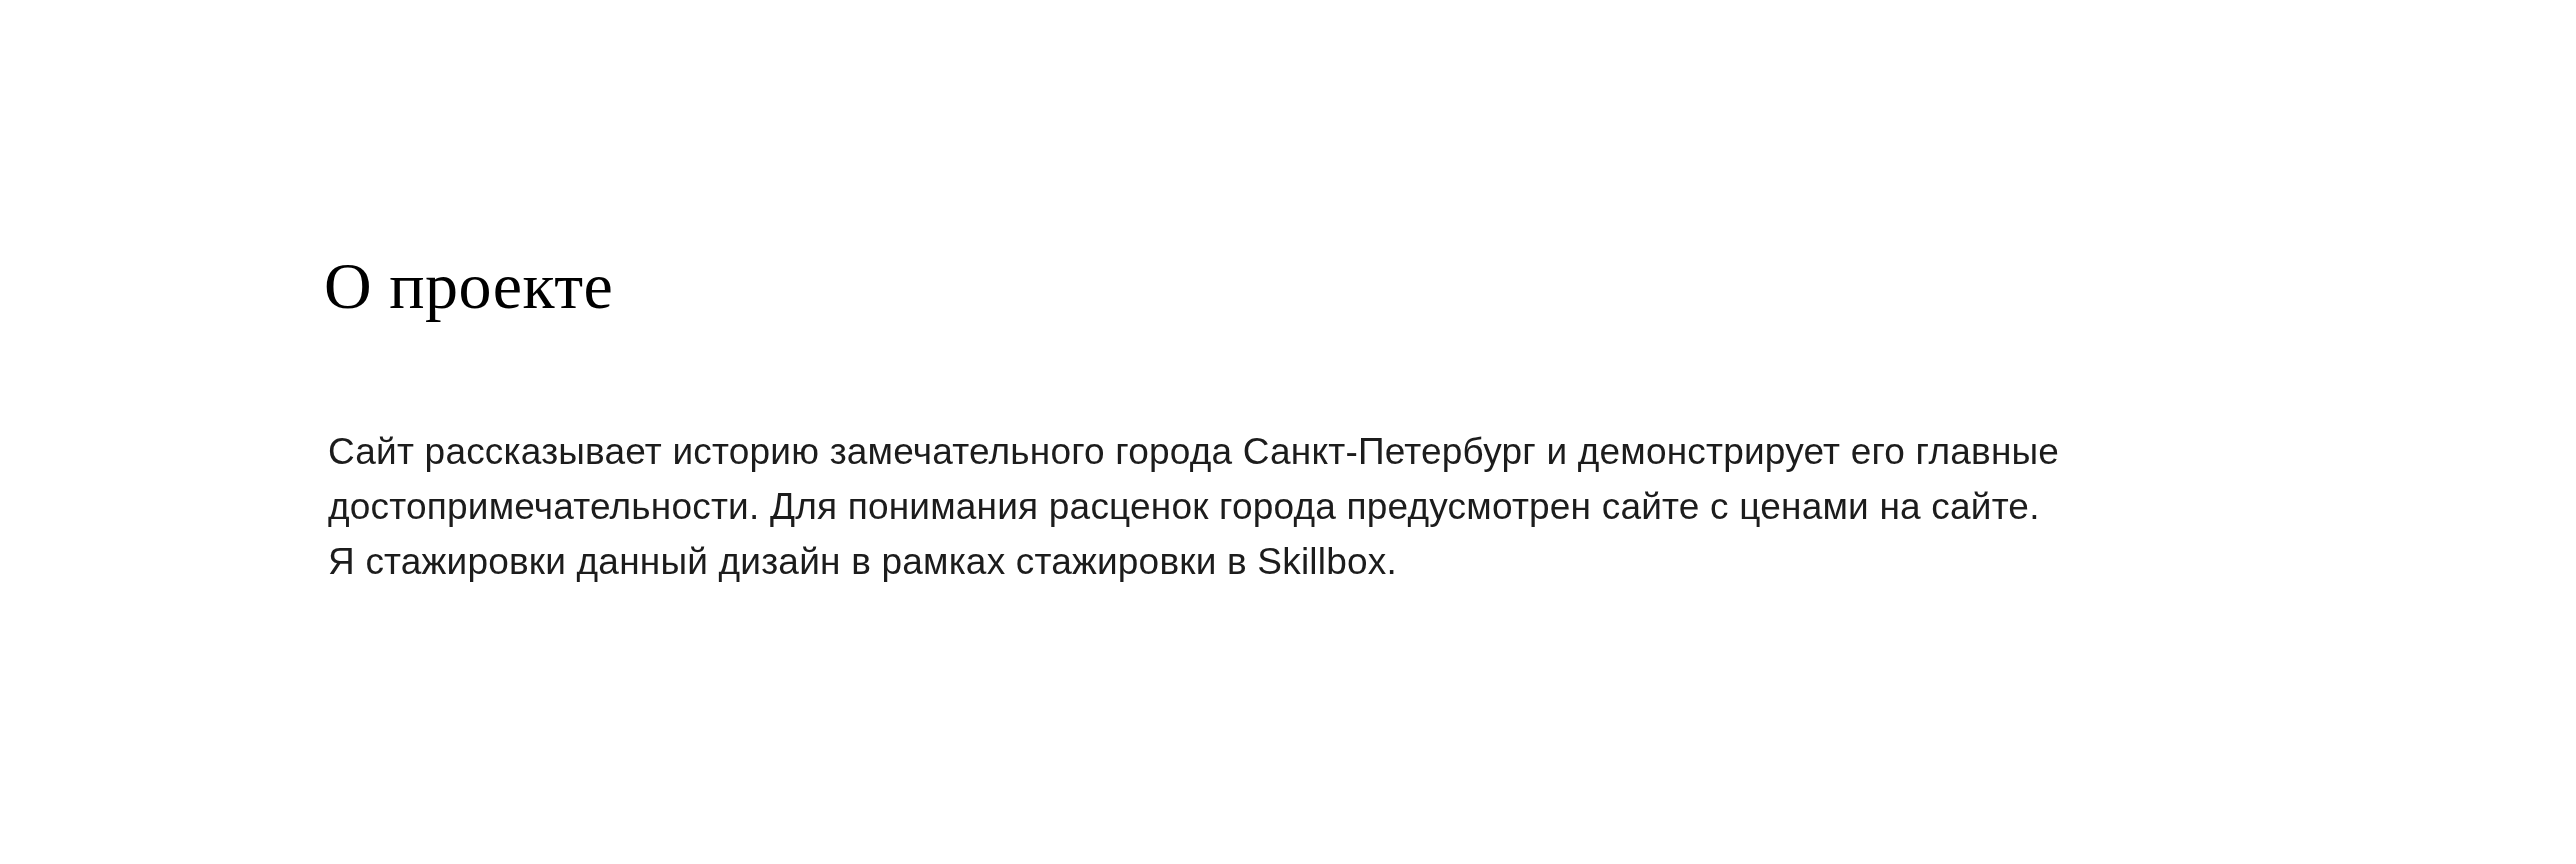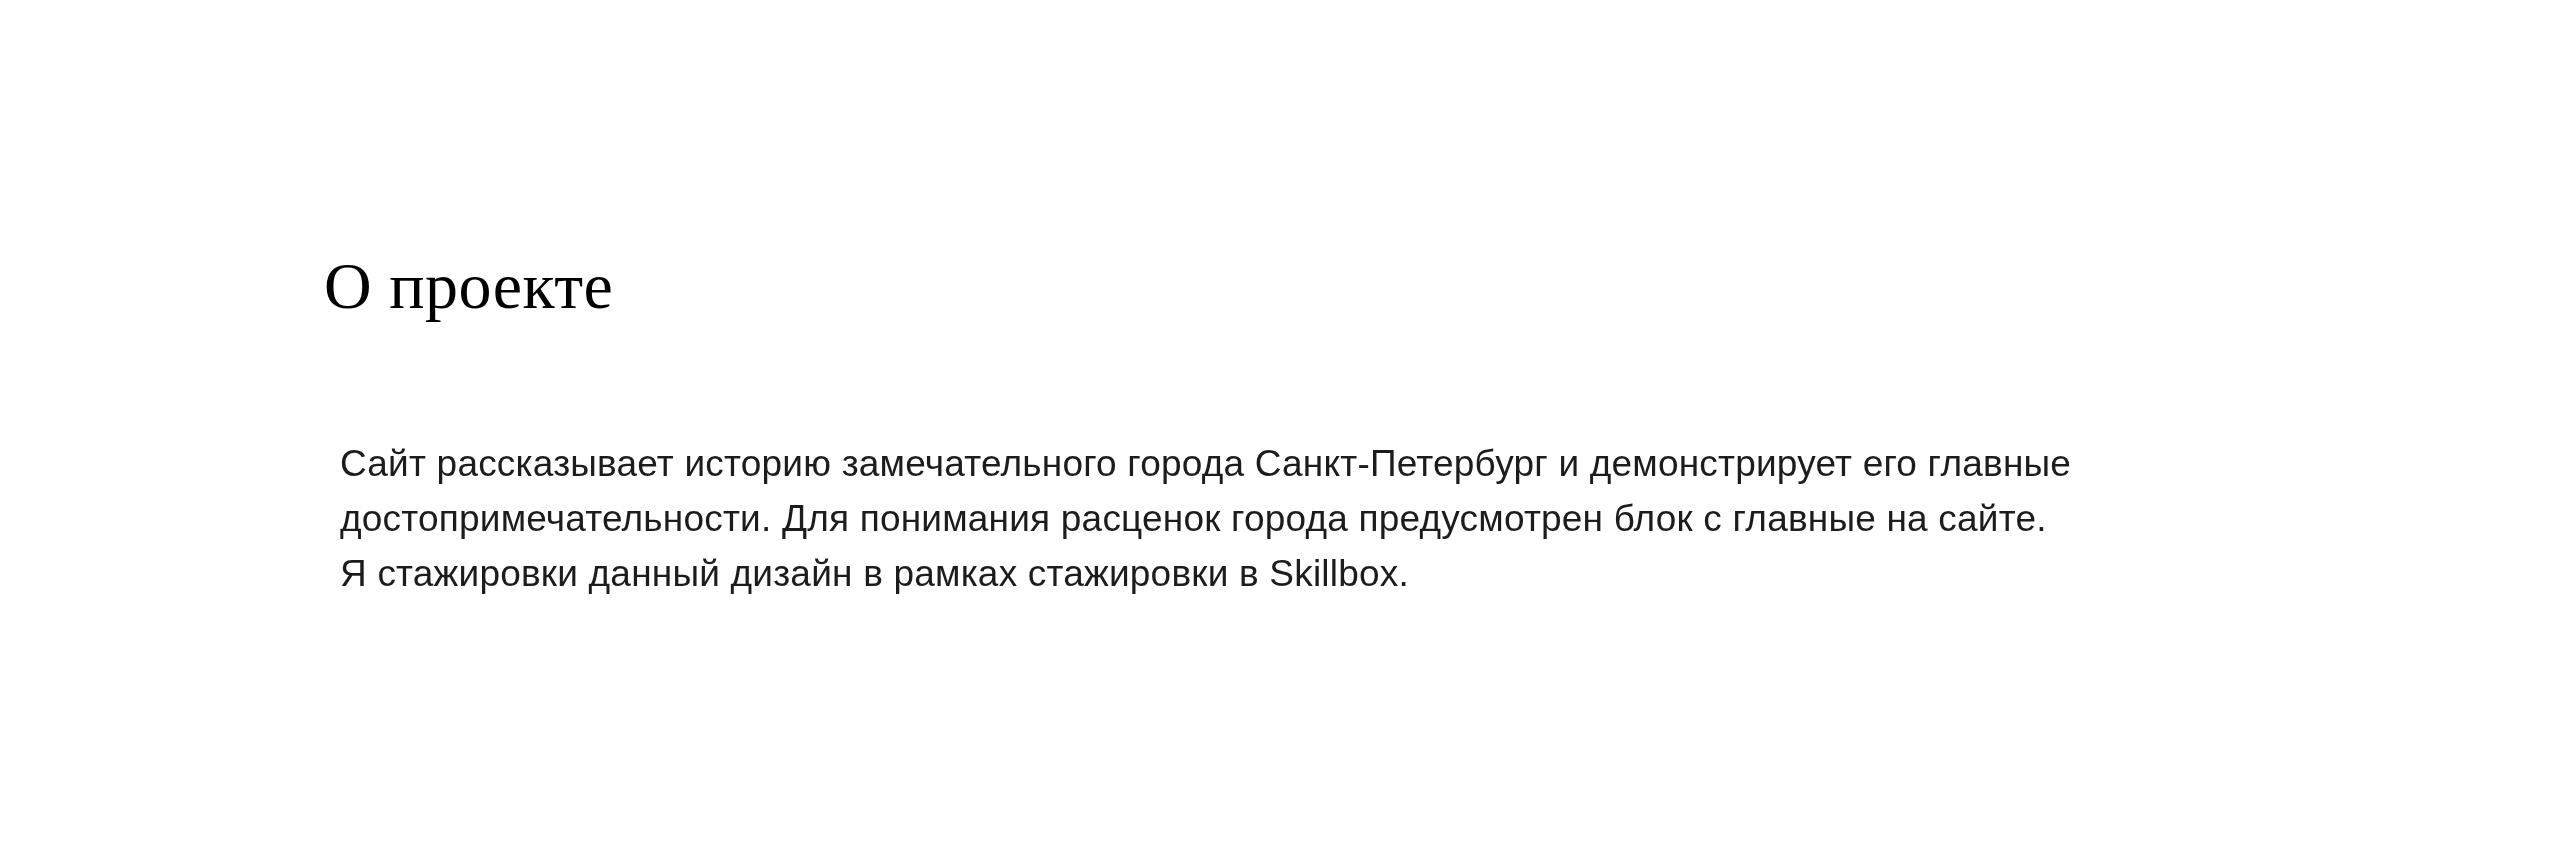--- a/index.html
+++ b/index.html
@@ -41,7 +41,7 @@
     position: absolute;
     left: 0;
     top: 420px;
-    margin: 16px;
+    margin: 4px;
     font-family: "Liberation Sans", "DejaVu Sans", sans-serif;
     font-weight: 400;
     font-size: 37px;

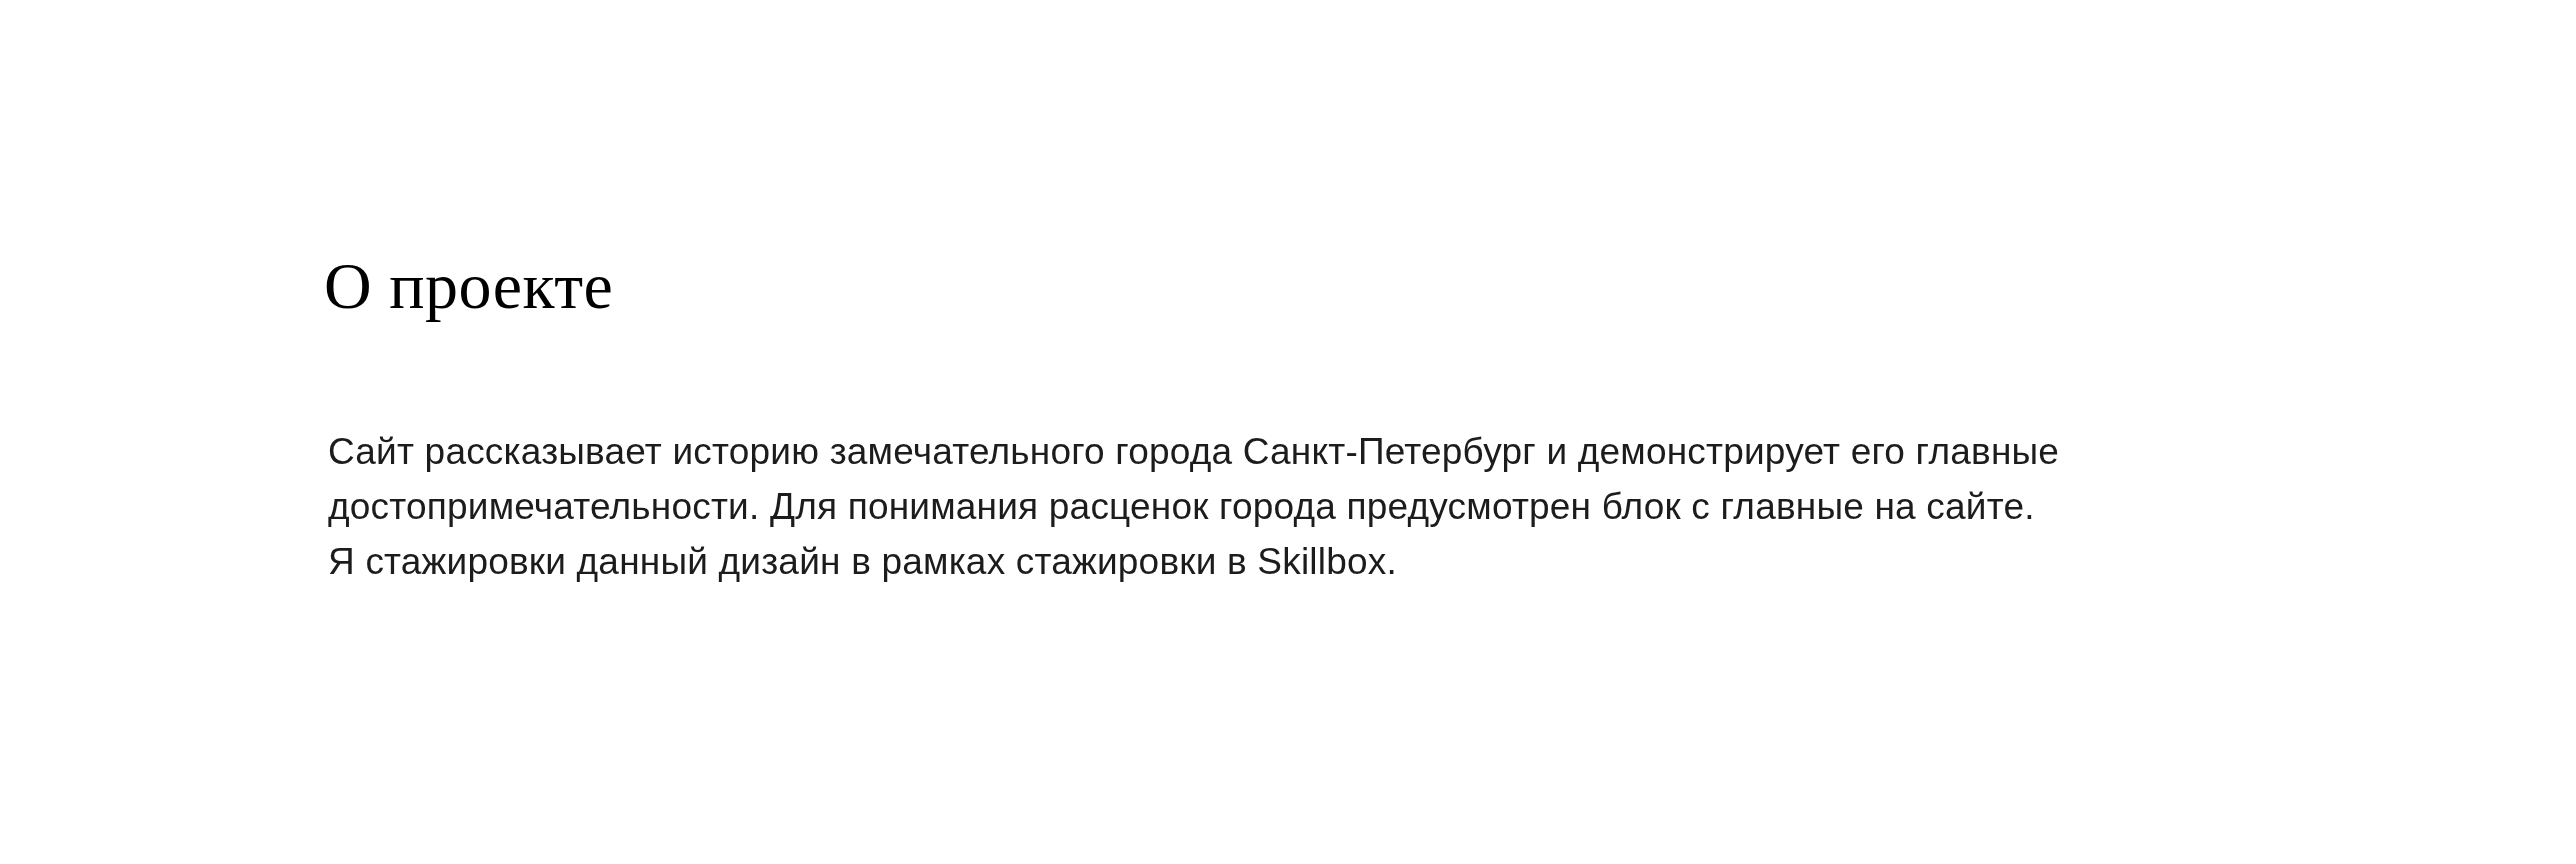--- a/index.html
+++ b/index.html
@@ -61,7 +61,7 @@
     <h1 class="section-title" style="color: rgb(0, 0, 0);">О проекте</h1>
     <div class="section-body" style="color: rgb(28, 28, 28);">
       <div class="line">Сайт рассказывает историю замечательного города Санкт-Петербург и демонстрирует его главные</div>
-      <div class="line">достопримечательности. Для понимания расценок города предусмотрен блок с главные на сайте.</div>
+      <div class="line">достопримечательности. Для понимания расценок города предусмотрен сайте с ценами на сайте.</div>
       <div class="line">Я стажировки данный дизайн в рамках стажировки в Skillbox.</div>
     </div>
   </section>

